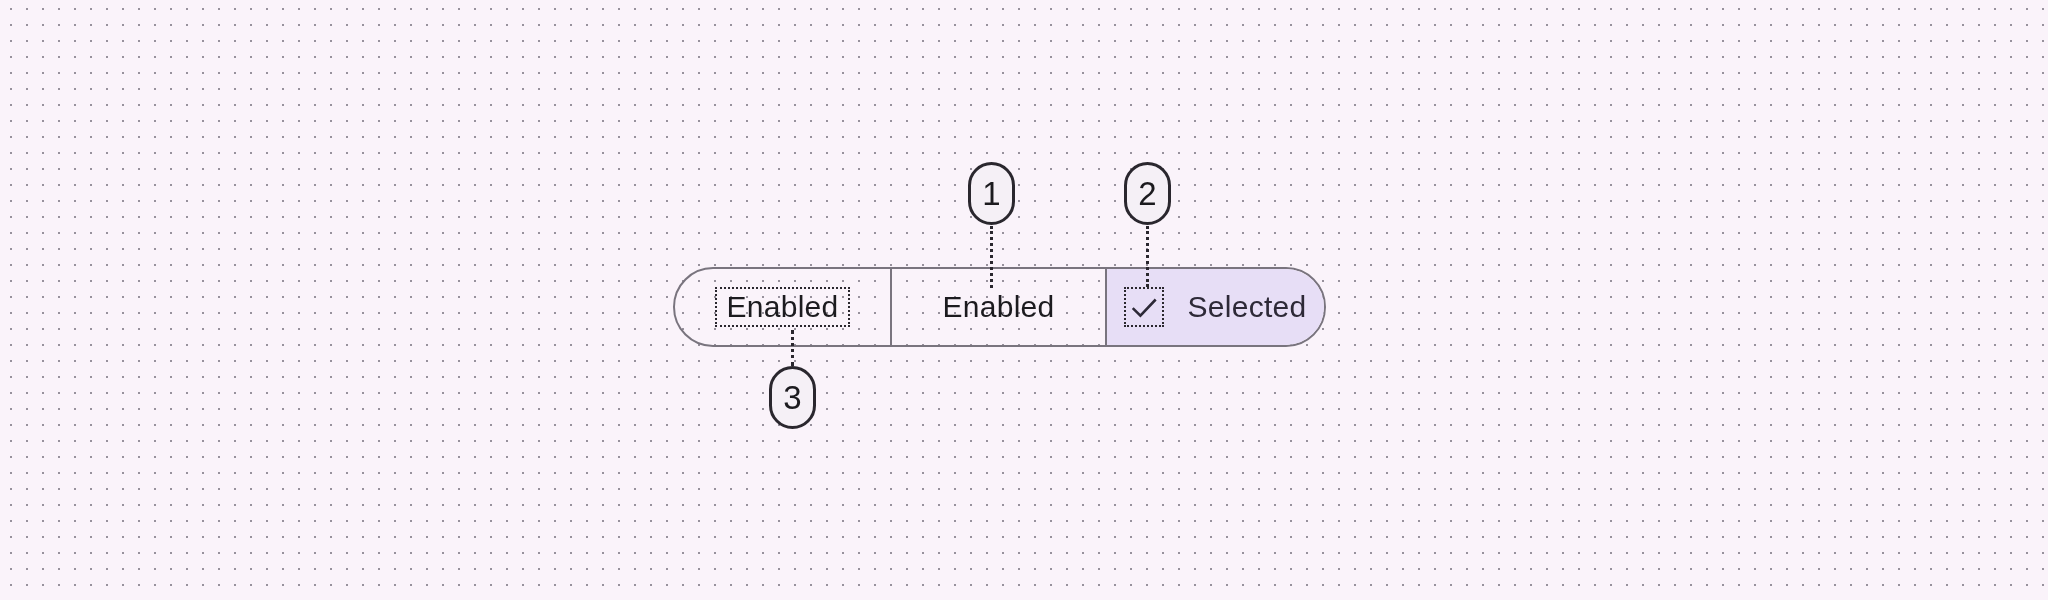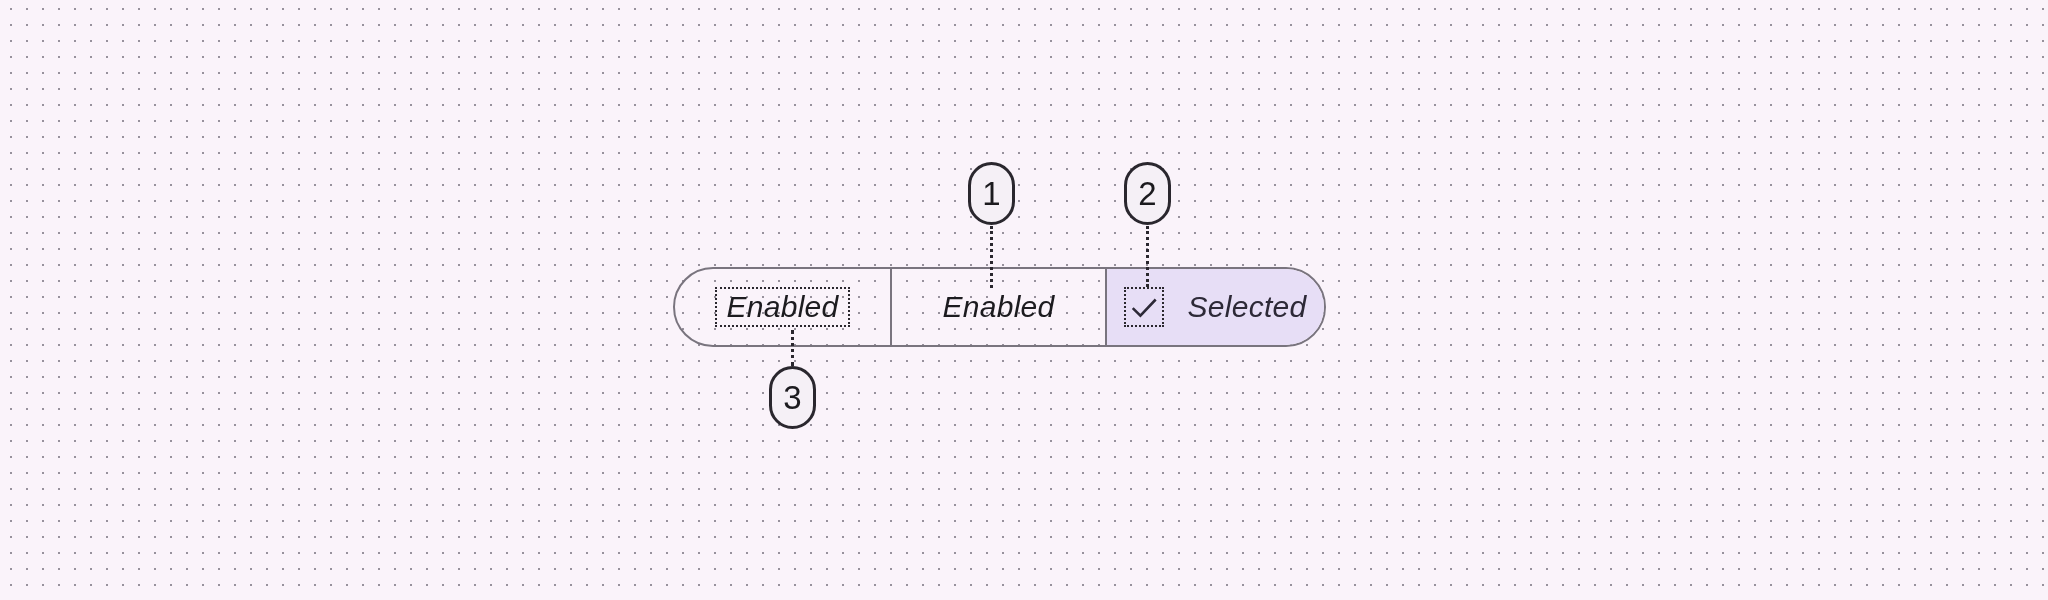--- a/index.html
+++ b/index.html
@@ -40,7 +40,6 @@
     border-radius: 40px;
     display: flex;
     overflow: hidden;
-    font-style: italic;
   }
   .segment {
     display: flex;

